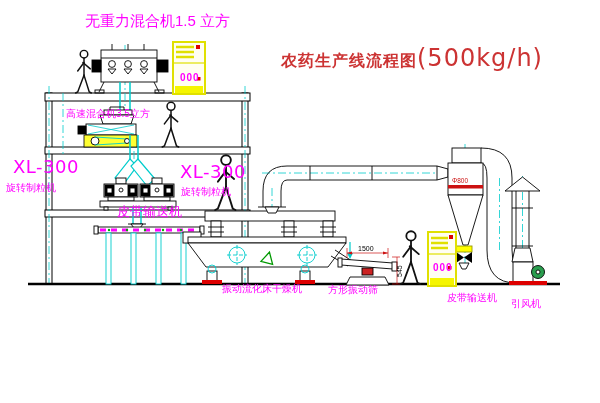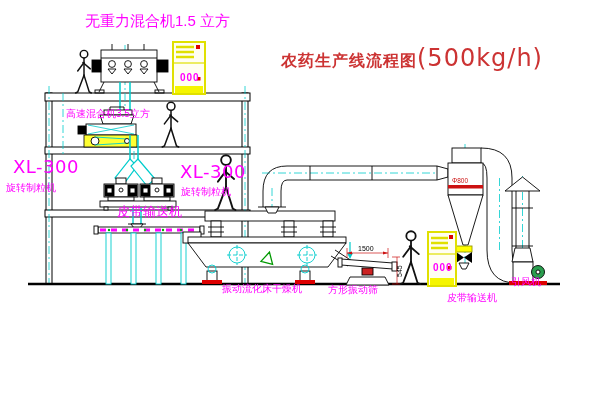--- a/index.html
+++ b/index.html
@@ -304,7 +304,7 @@
   <div class="lbl sm" style="left:328px;top:285px;">方形振动筛</div>
 
   <div class="lbl sm" style="left:447px;top:293px;">皮带输送机</div>
-  <div class="lbl sm" style="left:511px;top:277px;">引风机</div>
+  <div class="lbl sm" style="left:511px;top:299px;">引风机</div>
 
   <div class="dim" style="left:358px;top:245px;">1500</div>
   <div class="dim rot" style="left:396px;top:277px;">545</div>

